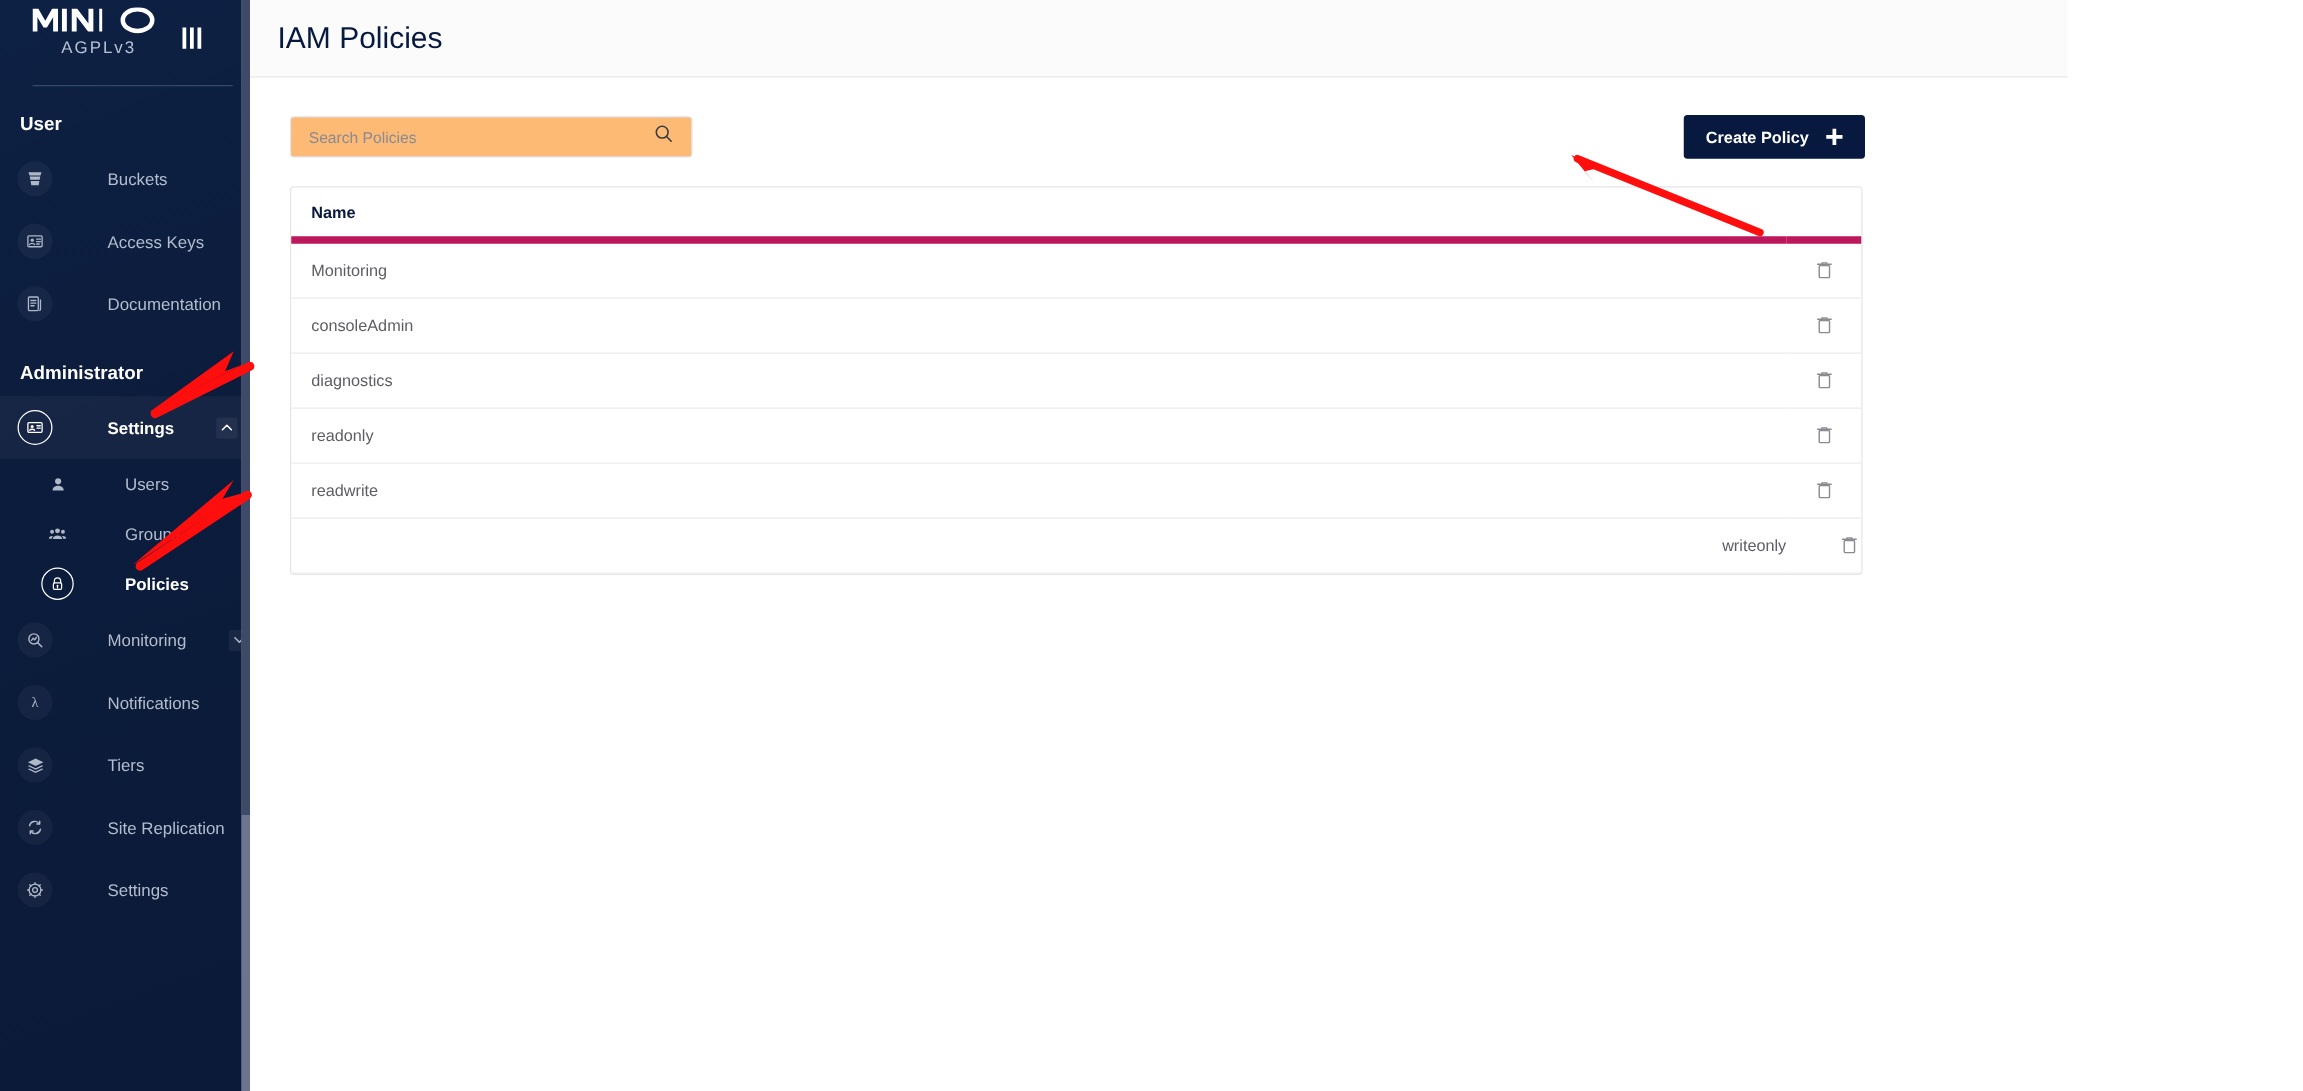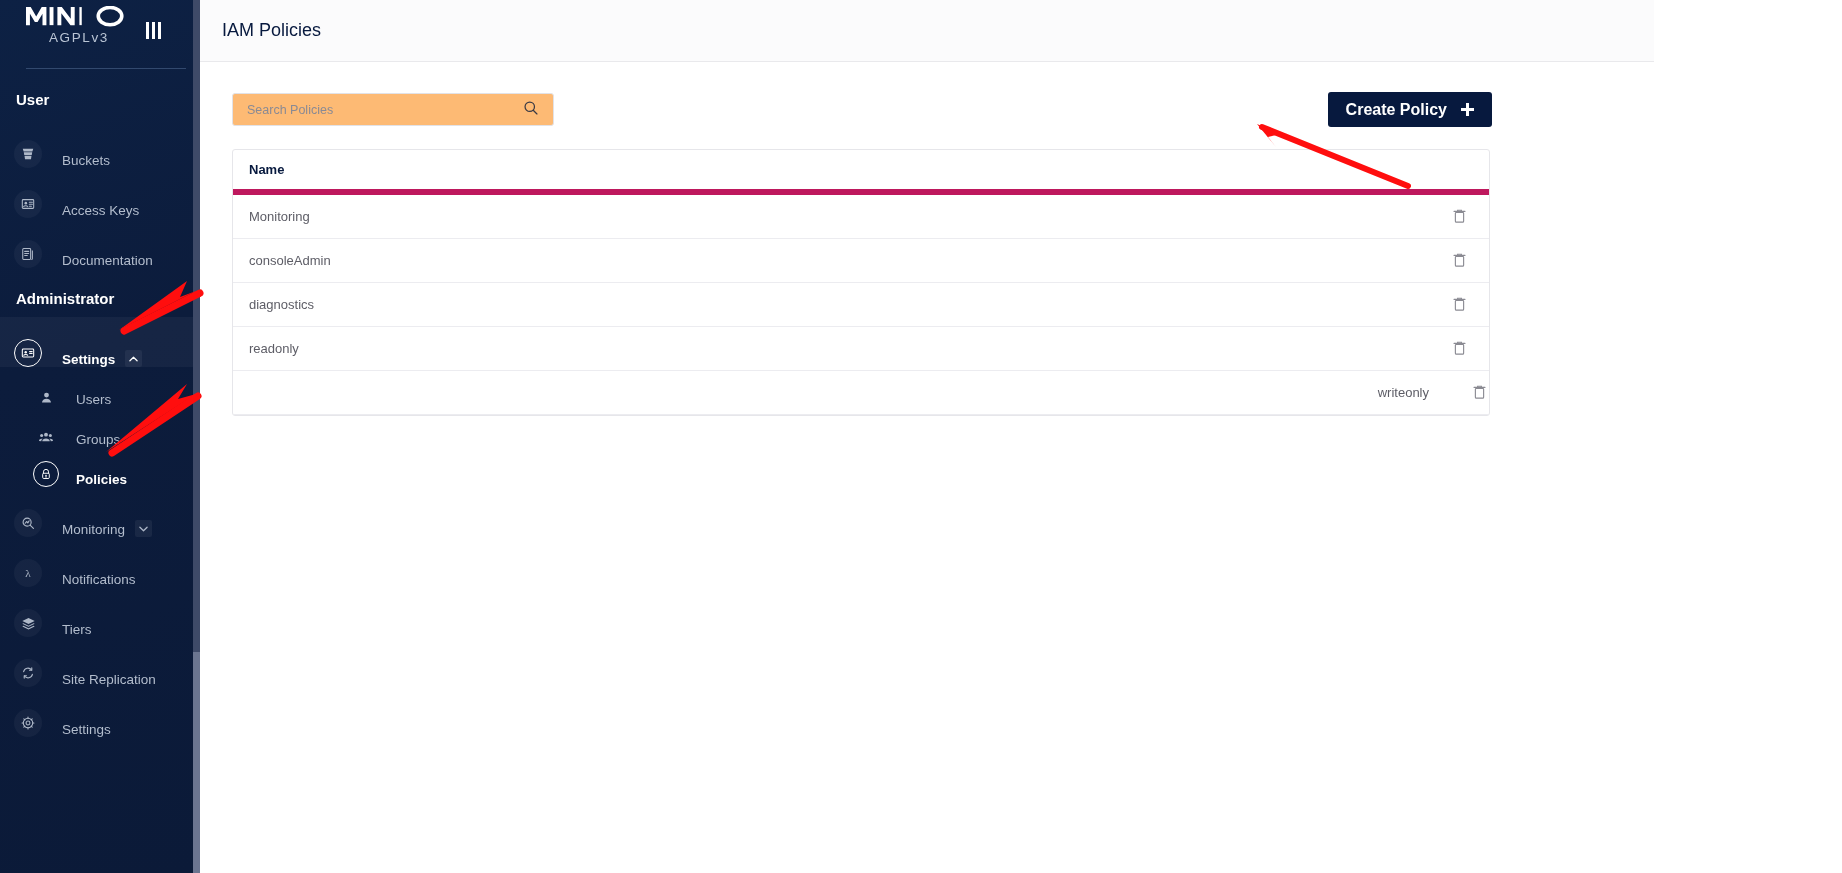--- a/index.html
+++ b/index.html
@@ -168,7 +168,7 @@
     background: #fbfbfc;
   }
   .page-title {
-    font-size: 18px;
+    font-size: 24px;
     color: #07193e;
     font-weight: 400;
   }

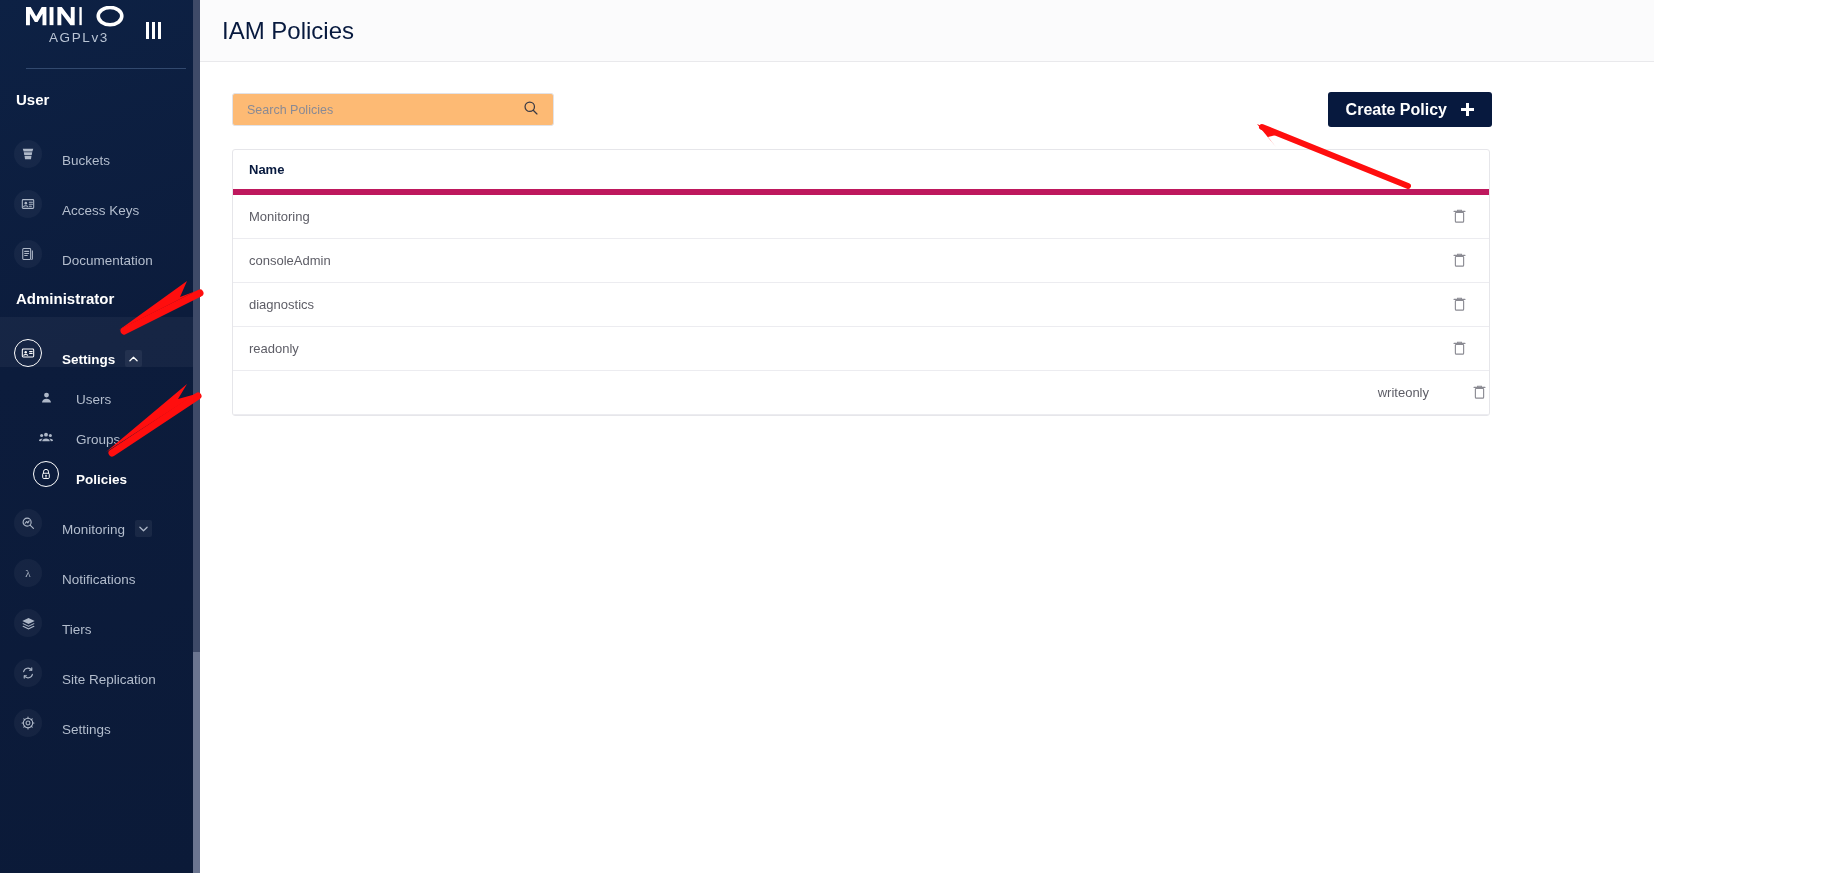--- a/index.html
+++ b/index.html
@@ -210,7 +210,7 @@
     border: none;
     border-radius: 3px;
     font-family: "Liberation Sans", sans-serif;
-    font-size: 16px;
+    font-size: 13px;
     font-weight: 700;
     padding: 0 18px;
     display: flex;

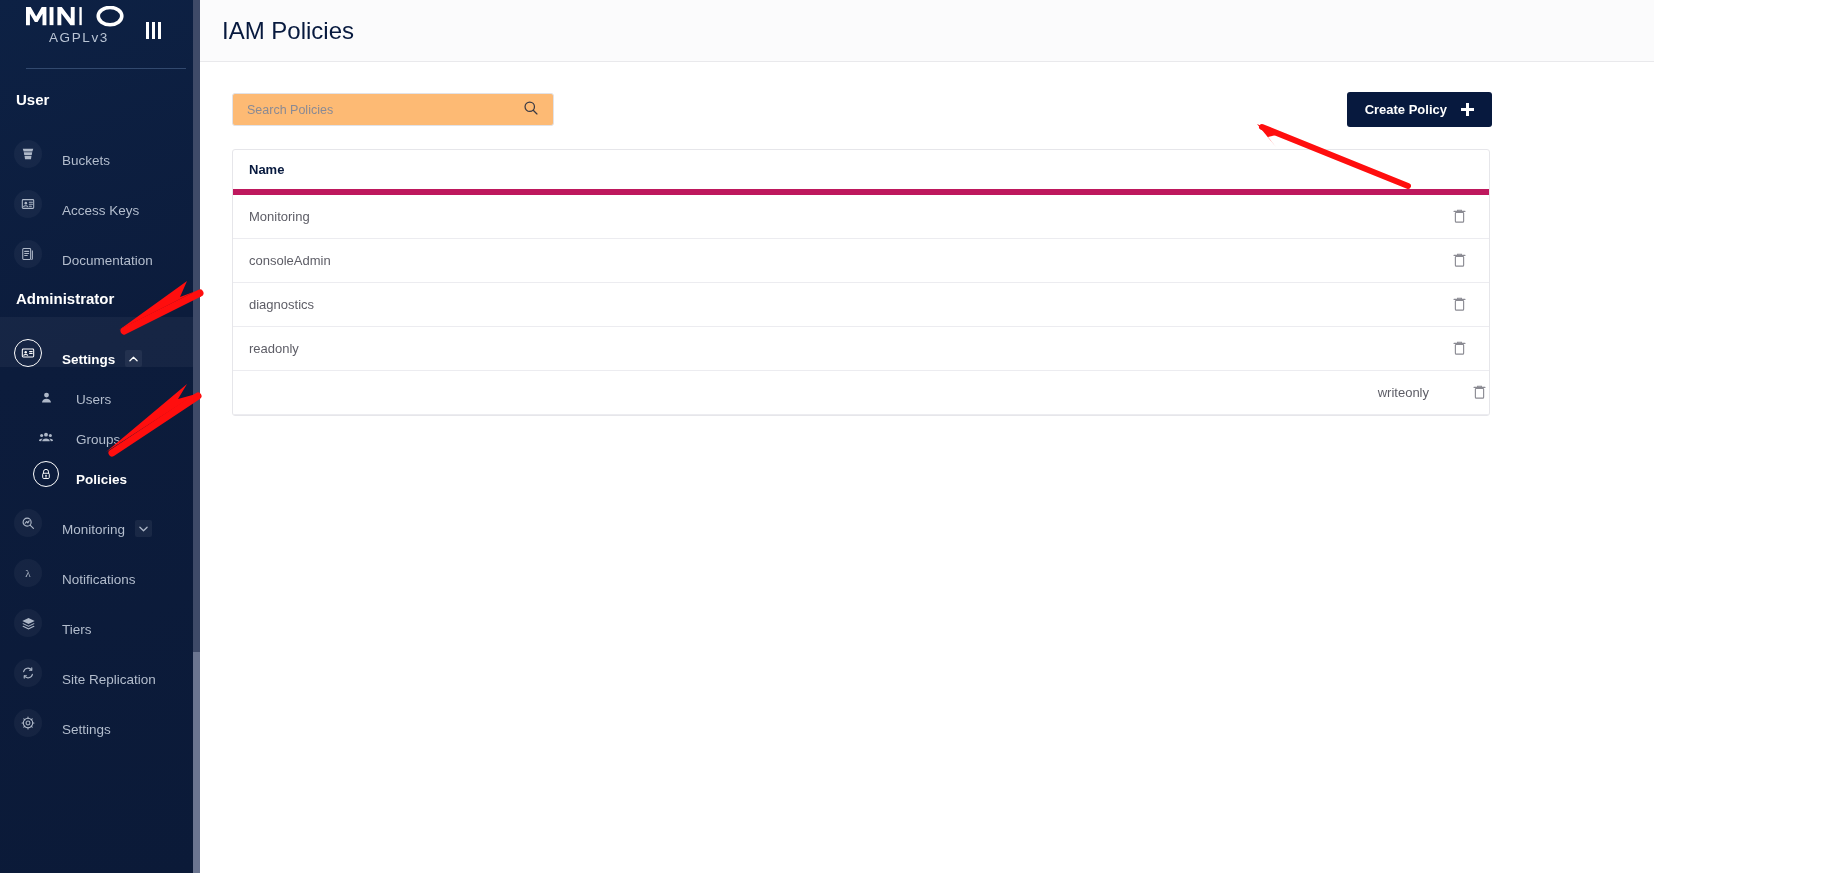--- a/index.html
+++ b/index.html
@@ -84,13 +84,14 @@
   }
   .nav-item {
     display: flex;
-    align-items: flex-end;
+    align-items: center;
     height: 50px;
     padding-left: 14px;
     color: #b3bdcd;
     font-size: 13.5px;
     cursor: pointer;
     position: relative;
+    gap: 24px;
   }
   .nav-item .ico {
     width: 28px;

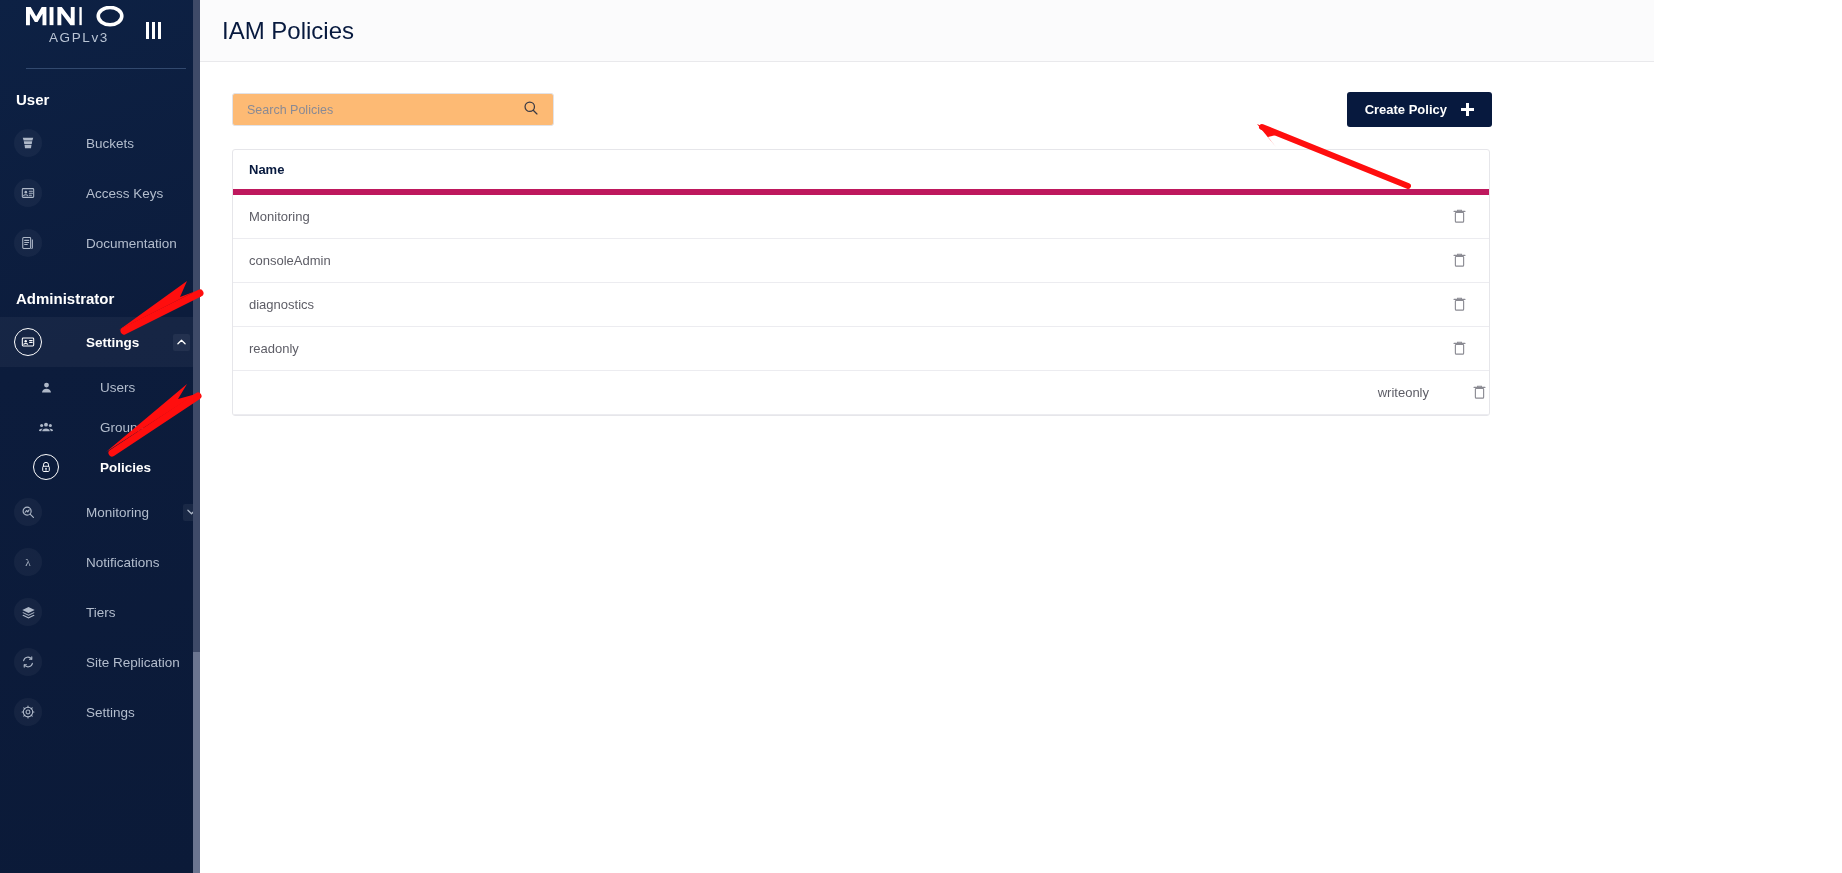--- a/index.html
+++ b/index.html
@@ -540,6 +540,18 @@
               </td>
             </tr>
             <tr>
+              <td>readwrite</td>
+              <td class="td-action">
+                <button class="trash-btn">
+                  <svg width="15" height="16" viewBox="0 0 16 17" fill="none" stroke="#8a8a92" stroke-width="1.2">
+                    <path d="M2.2 3.6h11.6" stroke-linecap="round"></path>
+                    <path d="M6 3.6V2.4h4v1.2"></path>
+                    <rect x="3.6" y="4.6" width="8.8" height="10.4" rx="1"></rect>
+                  </svg>
+                </button>
+              </td>
+            </tr>
+            <tr>
               <td>writeonly</td>
               <td class="td-action">
                 <button class="trash-btn">

